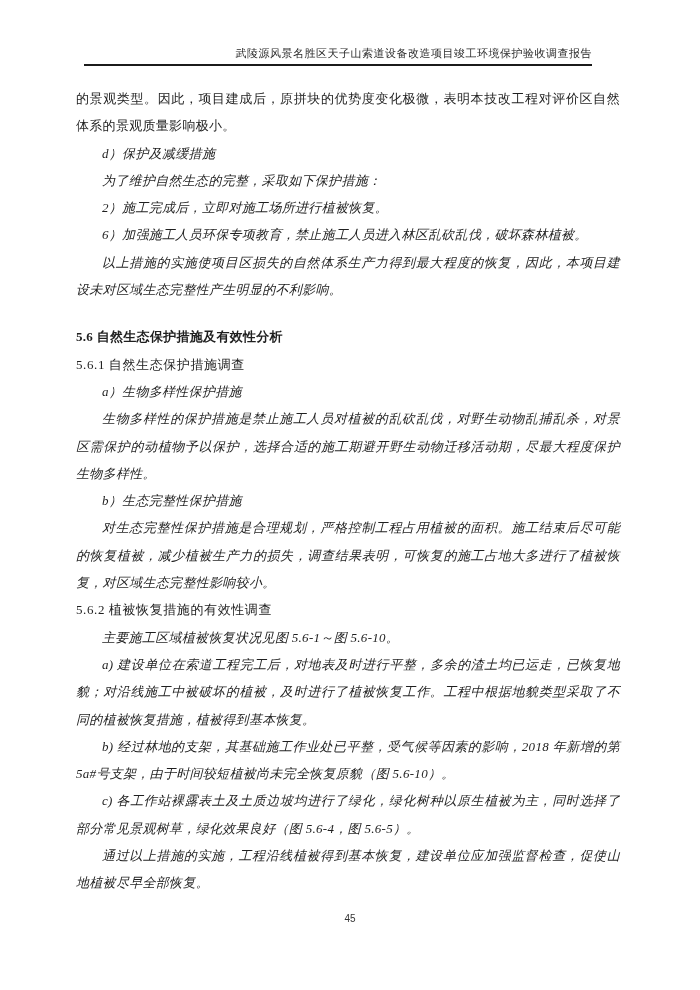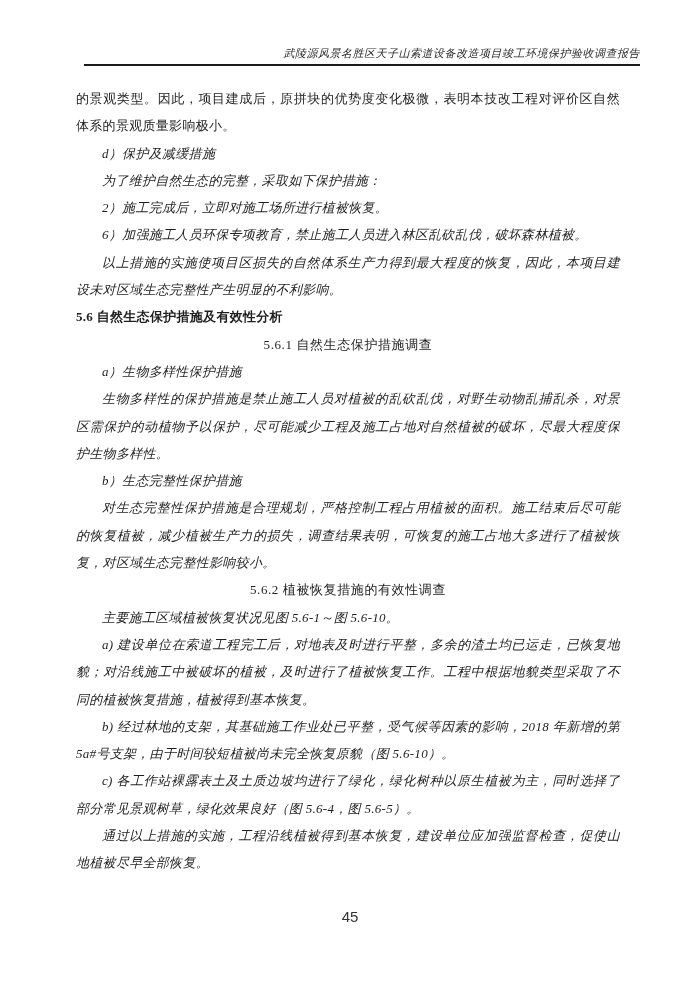--- a/index.html
+++ b/index.html
@@ -18,8 +18,7 @@
     overflow: hidden;
   }
   .header {
-    padding: 46px 60px 0 76px;
-    font-style: italic;
+    padding: 46px 108px 0 76px;
   }
   .running-title {
     text-align: right;

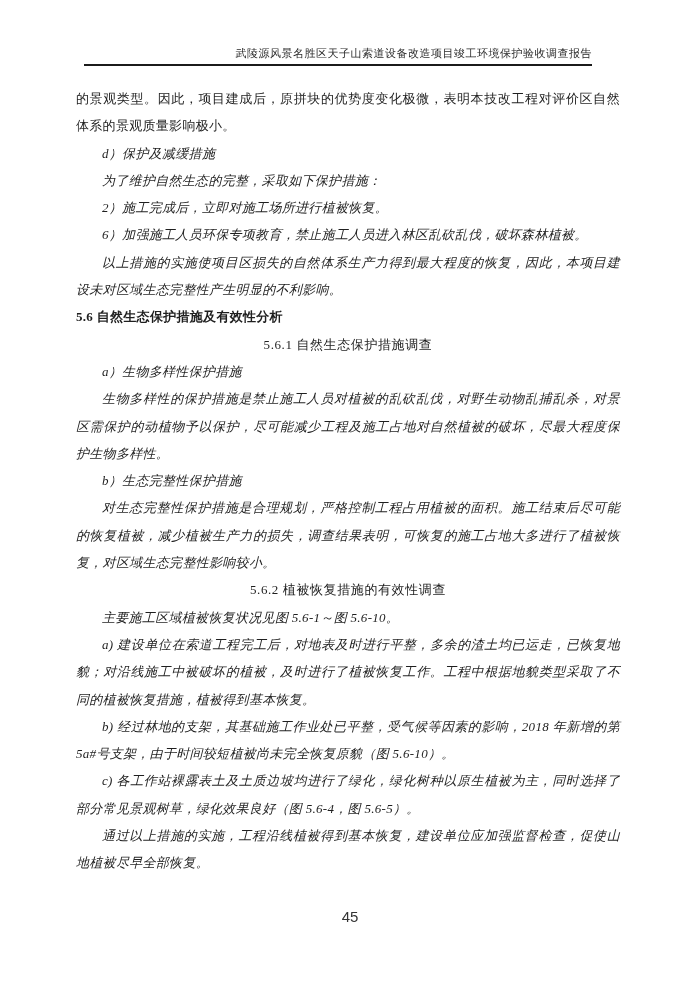--- a/index.html
+++ b/index.html
@@ -50,6 +50,7 @@
   .para.heading1 {
     font-weight: 700;
     text-align: left;
+    margin-top: 20px;
   }
   .para.heading2 {
     text-align: center;

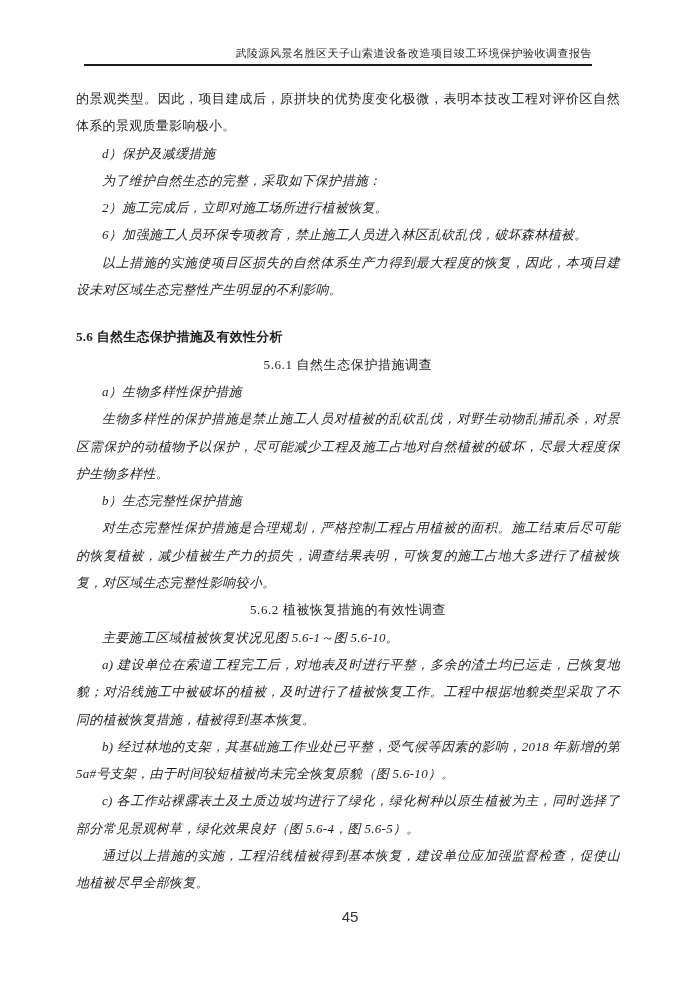--- a/index.html
+++ b/index.html
@@ -53,7 +53,7 @@
     margin-top: 20px;
   }
   .para.heading2 {
-    text-align: center;
+    text-align: left;
     letter-spacing: 0.6px;
     font-family: Liberation Serif, serif;
   }

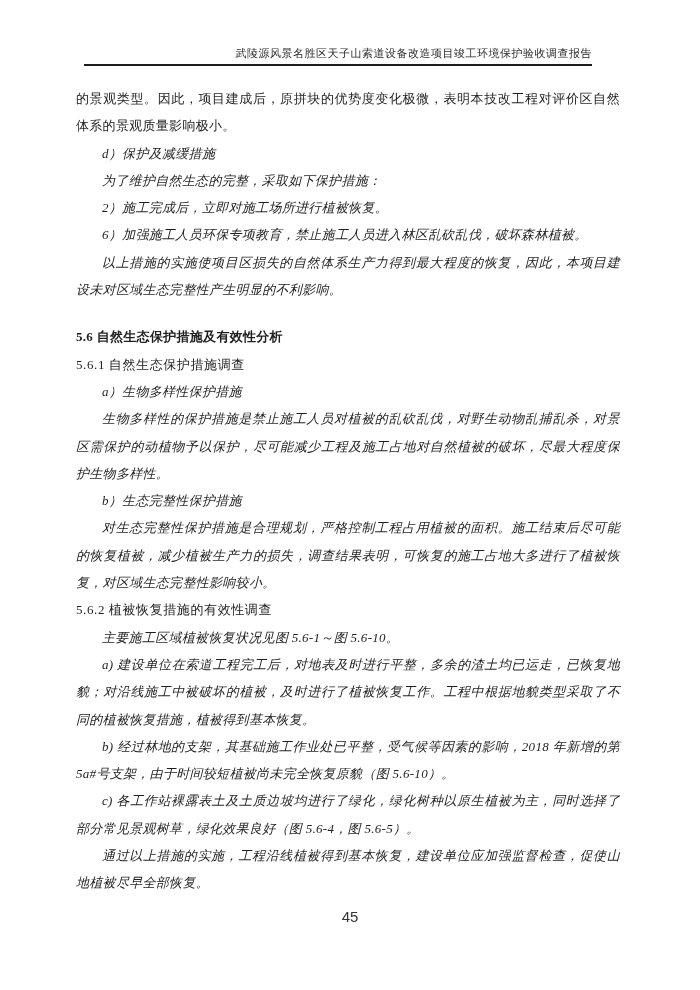--- a/index.html
+++ b/index.html
@@ -90,7 +90,7 @@
       <p class="para heading1">5.6 自然生态保护措施及有效性分析</p>
       <p class="para heading2">5.6.1 自然生态保护措施调查</p>
       <p class="para body indent">a）生物多样性保护措施</p>
-      <p class="para body indent">生物多样性的保护措施是禁止施工人员对植被的乱砍乱伐，对野生动物乱捕乱杀，对景区需保护的动植物予以保护，尽可能减少工程及施工占地对自然植被的破坏，尽最大程度保护生物多样性。</p>
+      <p class="para body indent">生物多样性的保护措施是禁止施工人员对植被的乱砍乱伐，对野生动物乱捕乱杀，对景区需保护的动植物予以保护，选择合适的施工期避开野生动物迁移活动期，尽最大程度保护生物多样性。</p>
       <p class="para body indent">b）生态完整性保护措施</p>
       <p class="para body indent">对生态完整性保护措施是合理规划，严格控制工程占用植被的面积。施工结束后尽可能的恢复植被，减少植被生产力的损失，调查结果表明，可恢复的施工占地大多进行了植被恢复，对区域生态完整性影响较小。</p>
       <p class="para heading2">5.6.2 植被恢复措施的有效性调查</p>

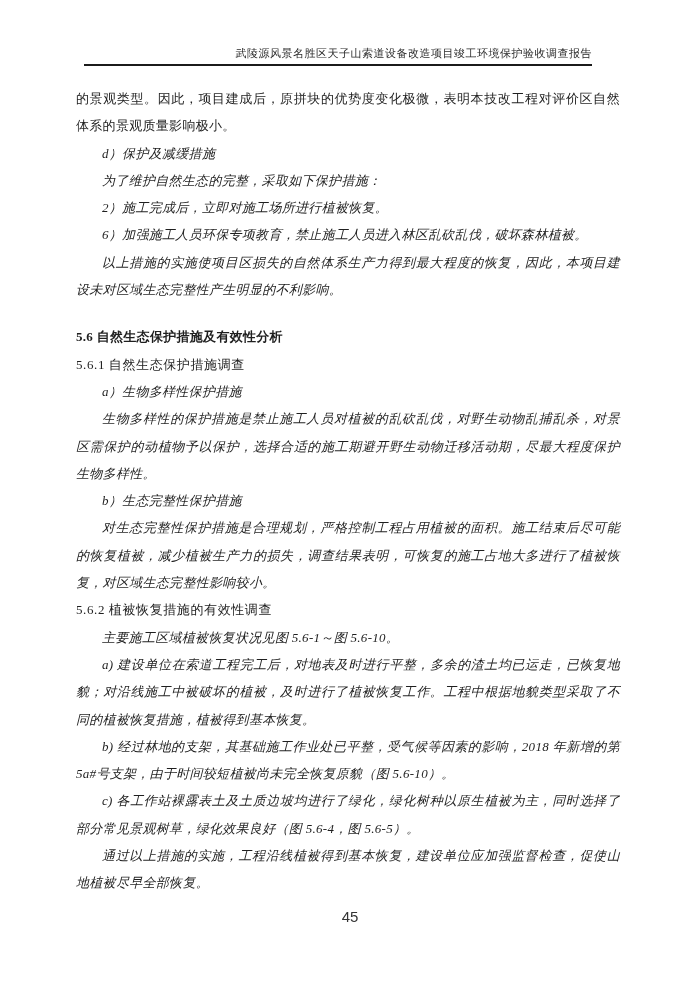--- a/index.html
+++ b/index.html
@@ -66,7 +66,7 @@
   }
   .page-number {
     font-family: "Liberation Sans", "DejaVu Sans", sans-serif;
-    font-size: 15px;
+    font-size: 10px;
     color: #333333;
   }
 </style>

